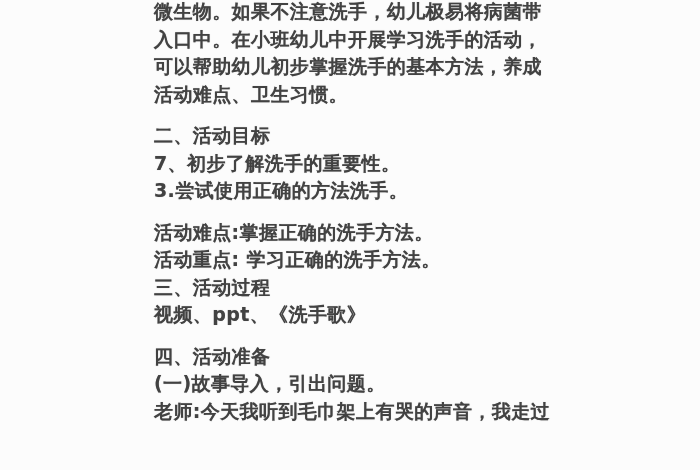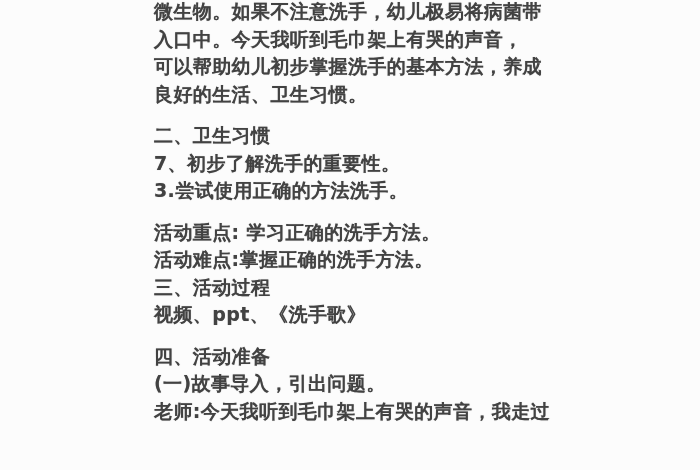--- a/index.html
+++ b/index.html
@@ -47,7 +47,7 @@
     <p>
       </p>
       <div class="line">微生物。如果不注意洗手，幼儿极易将病菌带</div>
-      <div class="line">入口中。今天我听到毛巾架上有哭的声音，</div>
+      <div class="line">入口中。在小班幼儿中开展学习洗手的活动，</div>
       <div class="line">可以帮助幼儿初步掌握洗手的基本方法，养成</div>
       <div class="line">良好的生活、卫生习惯。</div>
     <p></p>

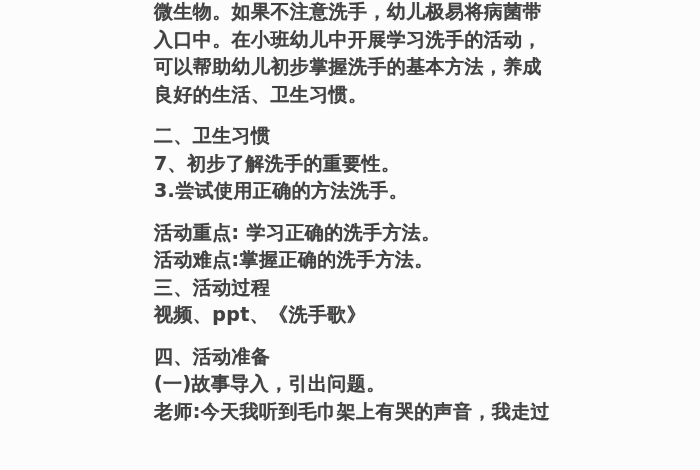--- a/index.html
+++ b/index.html
@@ -49,7 +49,7 @@
       <div class="line">微生物。如果不注意洗手，幼儿极易将病菌带</div>
       <div class="line">入口中。在小班幼儿中开展学习洗手的活动，</div>
       <div class="line">可以帮助幼儿初步掌握洗手的基本方法，养成</div>
-      <div class="line">良好的生活、卫生习惯。</div>
+      <div class="line">活动难点、卫生习惯。</div>
     <p></p>
 
     <p>

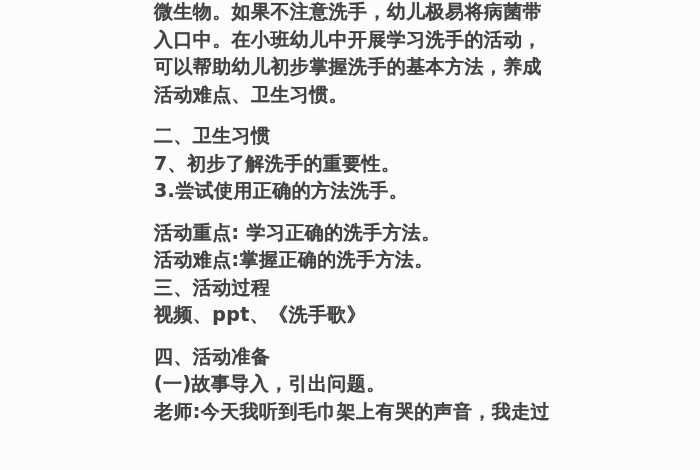--- a/index.html
+++ b/index.html
@@ -54,7 +54,7 @@
 
     <p>
       </p>
-      <div class="line">二、卫生习惯</div>
+      <div class="line">二、活动目标</div>
       <div class="line">7、初步了解洗手的重要性。</div>
       <div class="line">3.尝试使用正确的方法洗手。</div>
     <p></p>

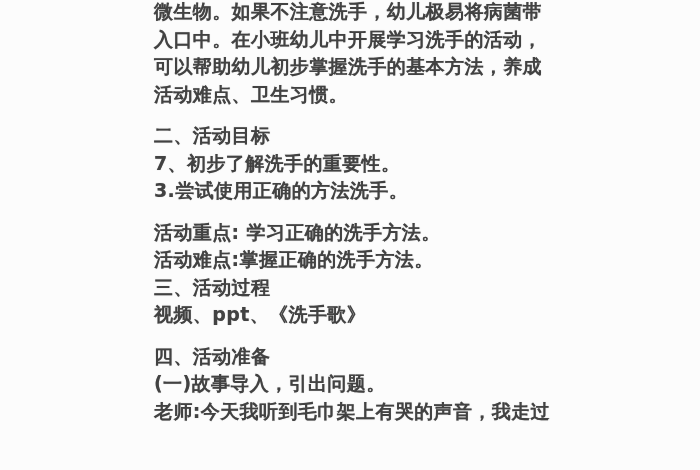--- a/index.html
+++ b/index.html
@@ -61,8 +61,8 @@
 
     <p>
       </p>
+      <div class="line">活动难点:掌握正确的洗手方法。</div>
       <div class="line">活动重点: 学习正确的洗手方法。</div>
-      <div class="line">活动难点:掌握正确的洗手方法。</div>
       <div class="line">三、活动过程</div>
       <div class="line">视频、ppt、《洗手歌》</div>
     <p></p>

